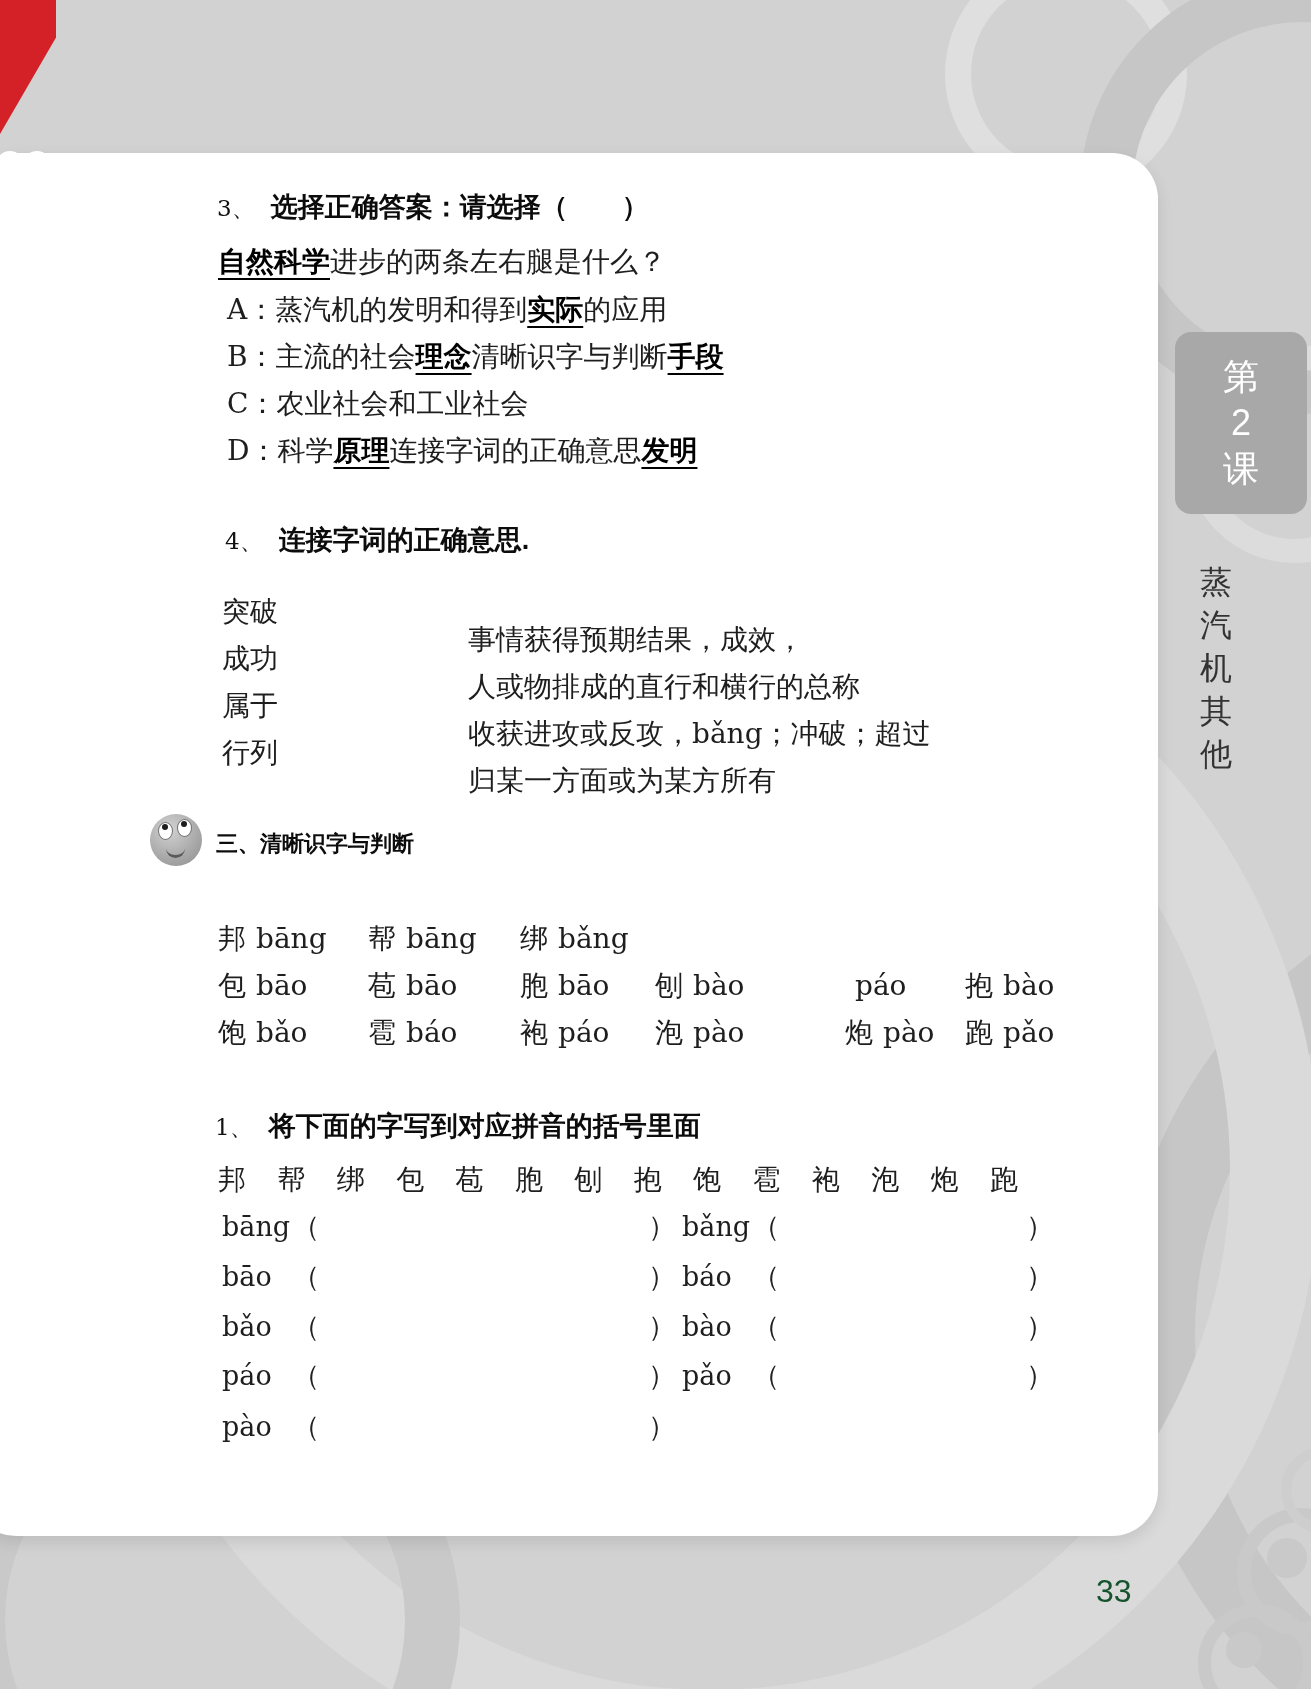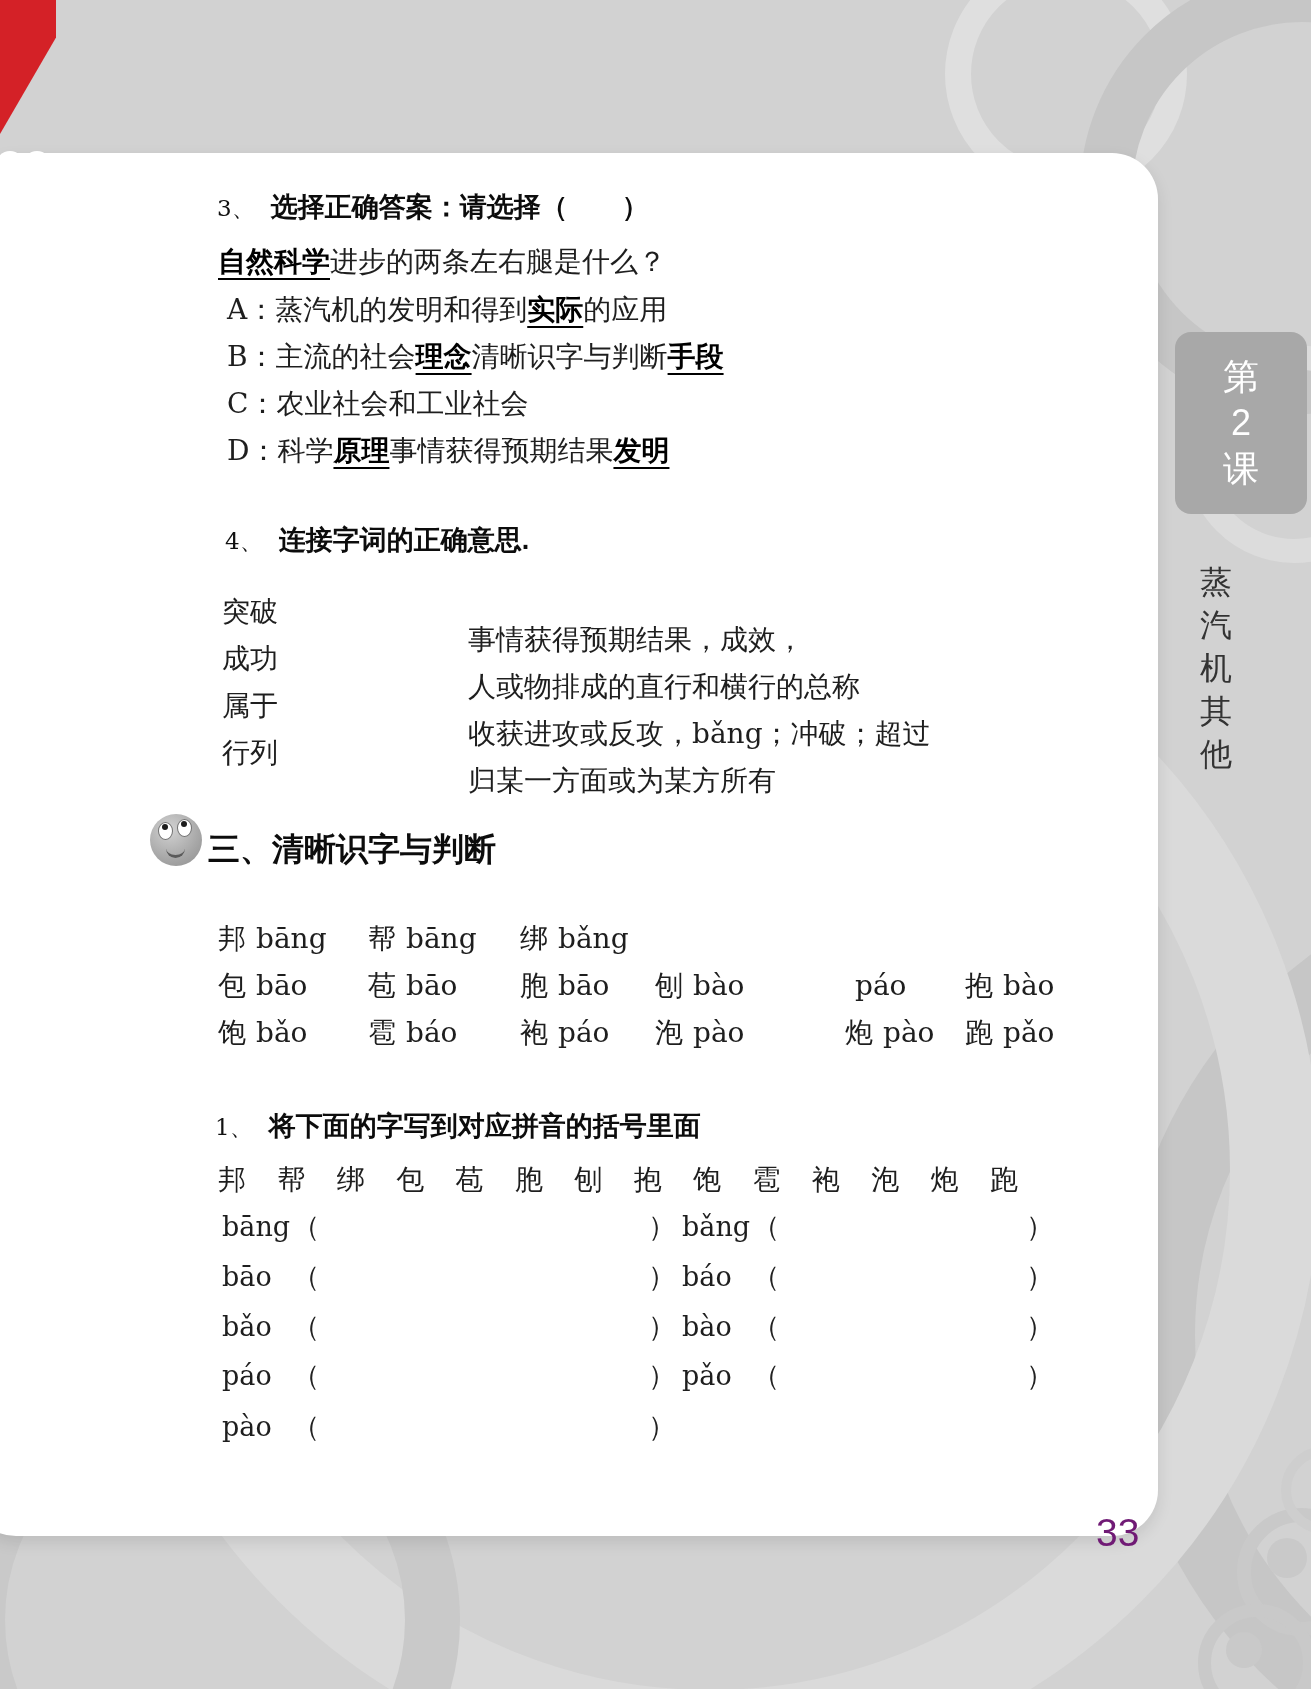--- a/index.html
+++ b/index.html
@@ -112,7 +112,7 @@
 </div>
 <div class="row" style="top:435px">
   <span class="abs" style="left:227px">
-    <span>D：</span><span>科学</span><span class="em">原理</span><span>事情获得预期结果</span><span class="em">发明</span>
+    <span>D：</span><span>科学</span><span class="em">原理</span><span>连接字词的正确意思</span><span class="em">发明</span>
   </span>
 </div>
 

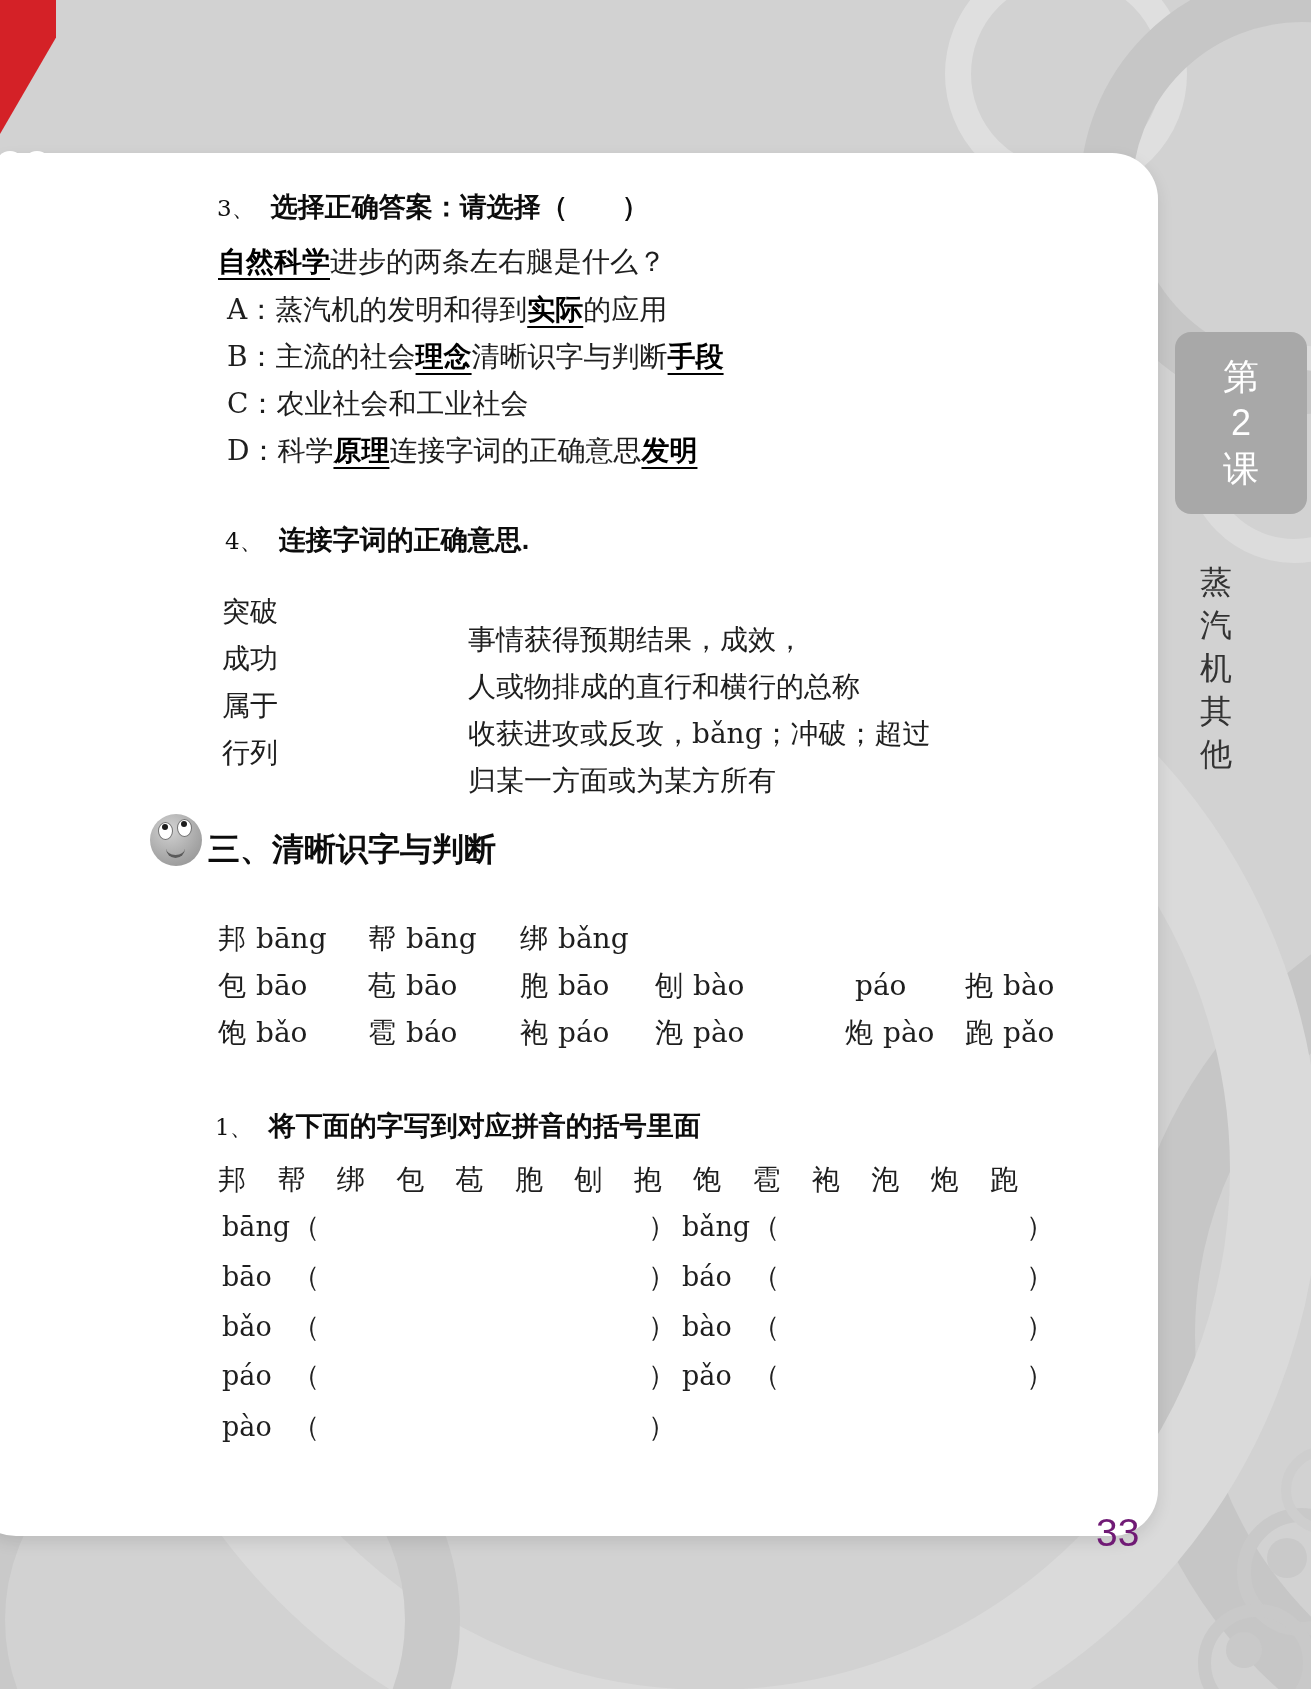--- a/index.html
+++ b/index.html
@@ -29,7 +29,7 @@
        font-size:28px;line-height:1.15;}
   .abs{position:absolute;}
   .h{font-family:"Liberation Sans","DejaVu Sans",sans-serif;font-weight:bold;color:#0c0c0c;font-size:27px;text-align:right;}
-  .h-lg{font-size:32px;}
+  .h-lg{font-size:22px;margin-left:8px;}
   .num{font-family:"DejaVu Serif","Liberation Serif",serif;font-weight:normal;font-size:23px;color:#111;margin-right:16px;}
   .em{
     font-family:"Liberation Sans","DejaVu Sans",sans-serif;font-weight:bold;color:#000000;

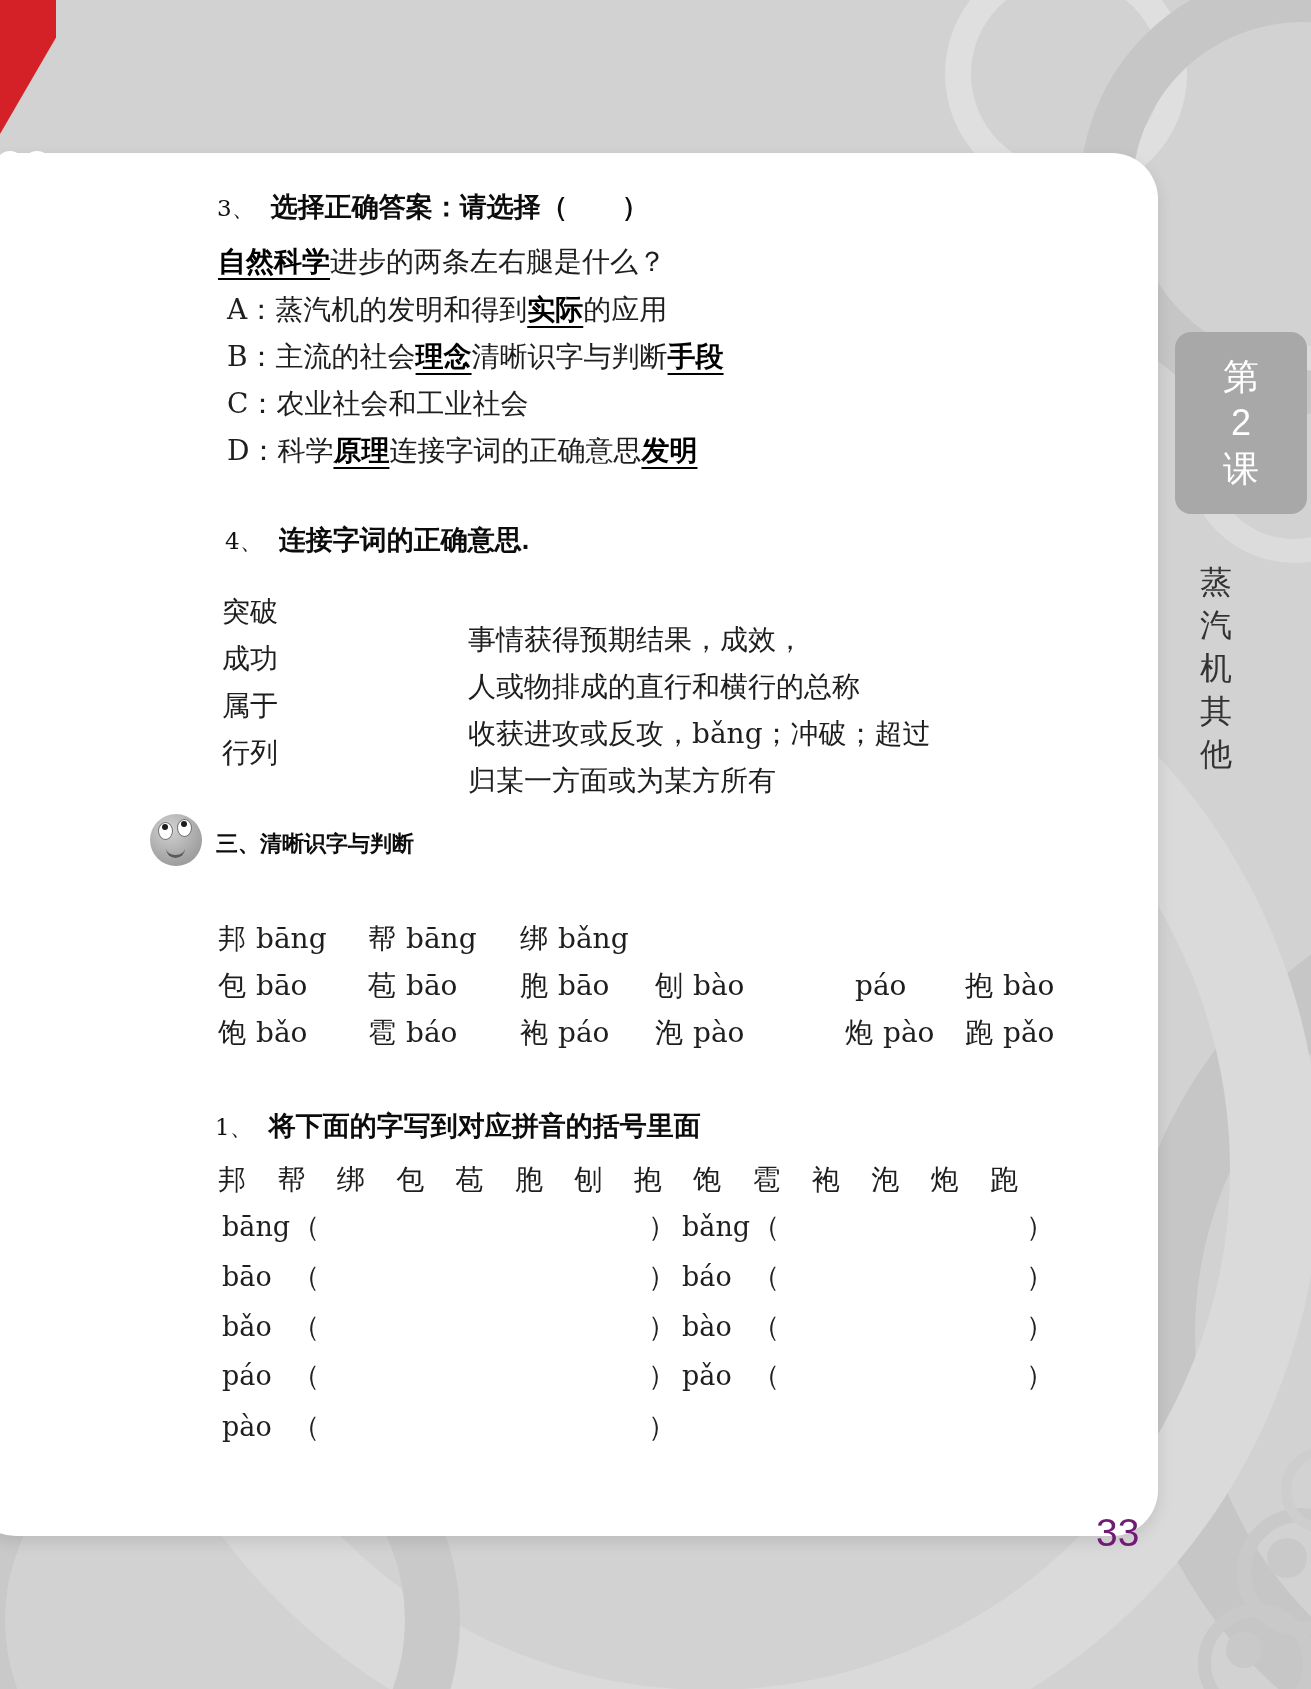--- a/index.html
+++ b/index.html
@@ -62,8 +62,8 @@
     gap:11px;z-index:2;font-family:"Liberation Sans","DejaVu Sans",sans-serif;color:#333333;
     font-size:32px;line-height:1;
   }
-  .pagenum{position:absolute;left:1096px;top:1511px;z-index:2;
-    font-family:"Liberation Sans","DejaVu Sans",sans-serif;font-size:39px;color:#701a75;}
+  .pagenum{position:absolute;left:1096px;top:1573px;z-index:2;
+    font-family:"Liberation Sans","DejaVu Sans",sans-serif;font-size:32px;color:#14532d;}
 </style>
 </head>
 <body>

